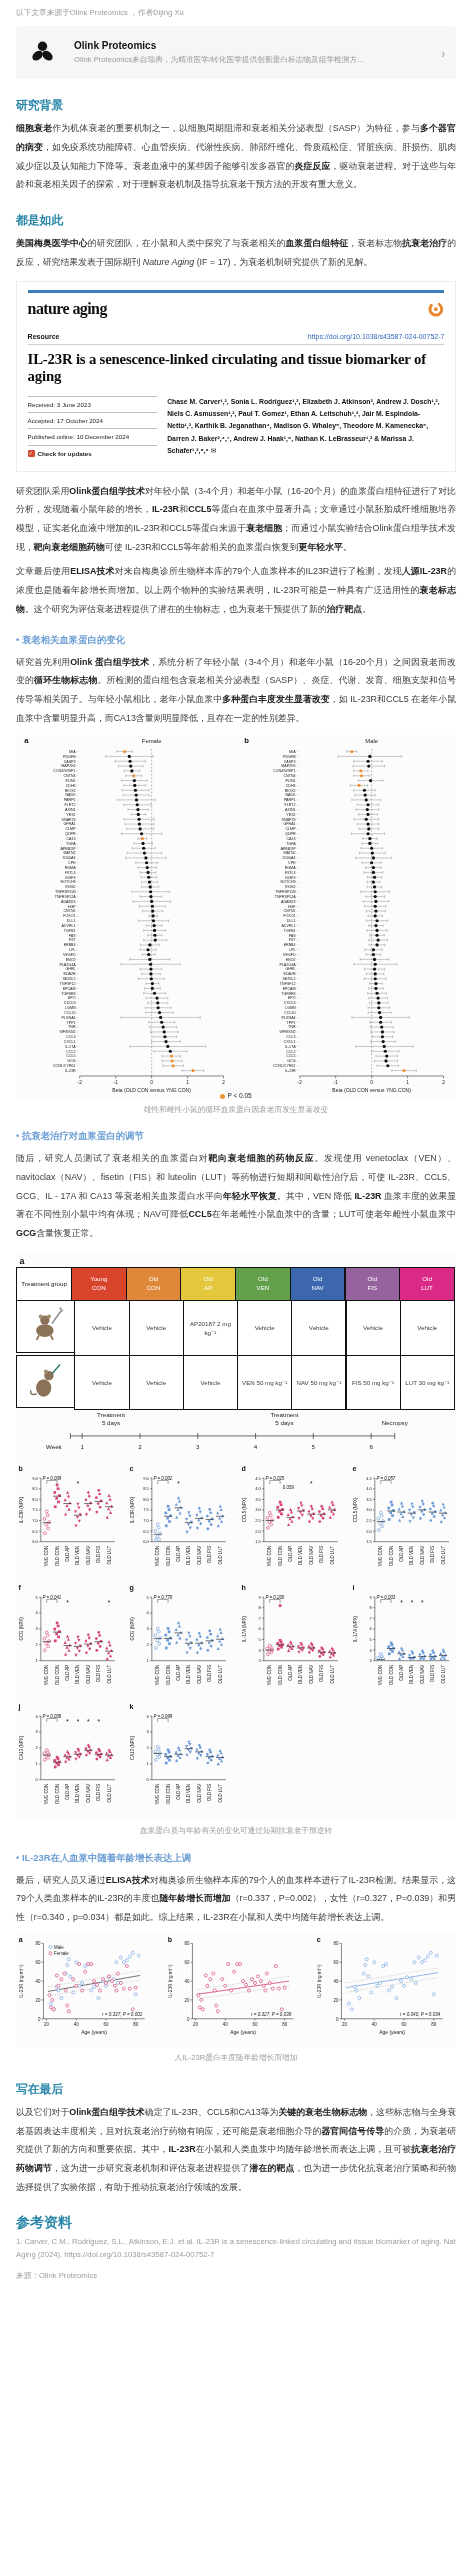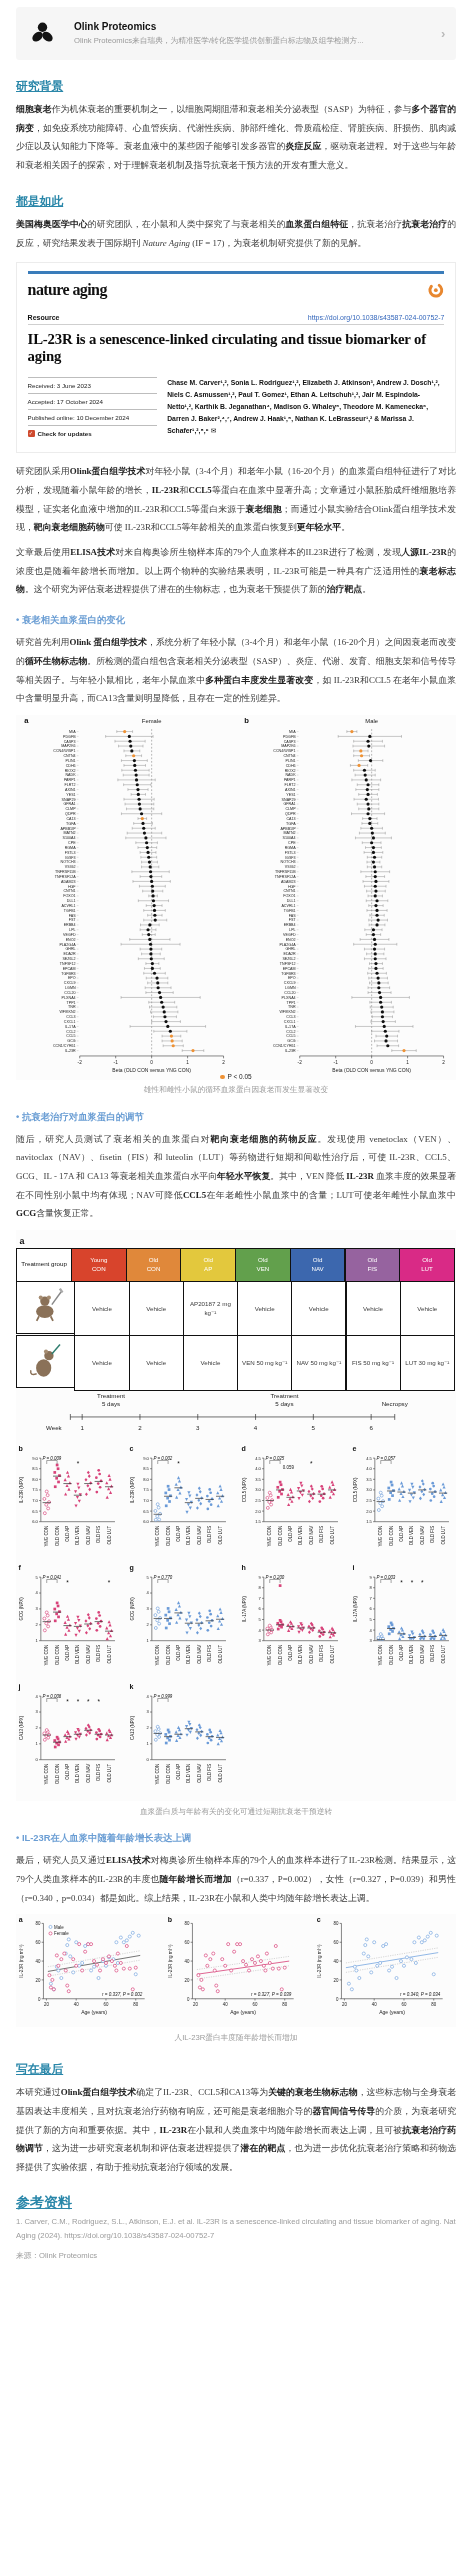--- a/index.html
+++ b/index.html
@@ -59,6 +59,7 @@
 <body>
 
 <div class="wrap">
+  <div class="source-line">以下文章来源于Olink Proteomics ，作者Dijing Xu</div>
 
   <div class="card">
     <span>

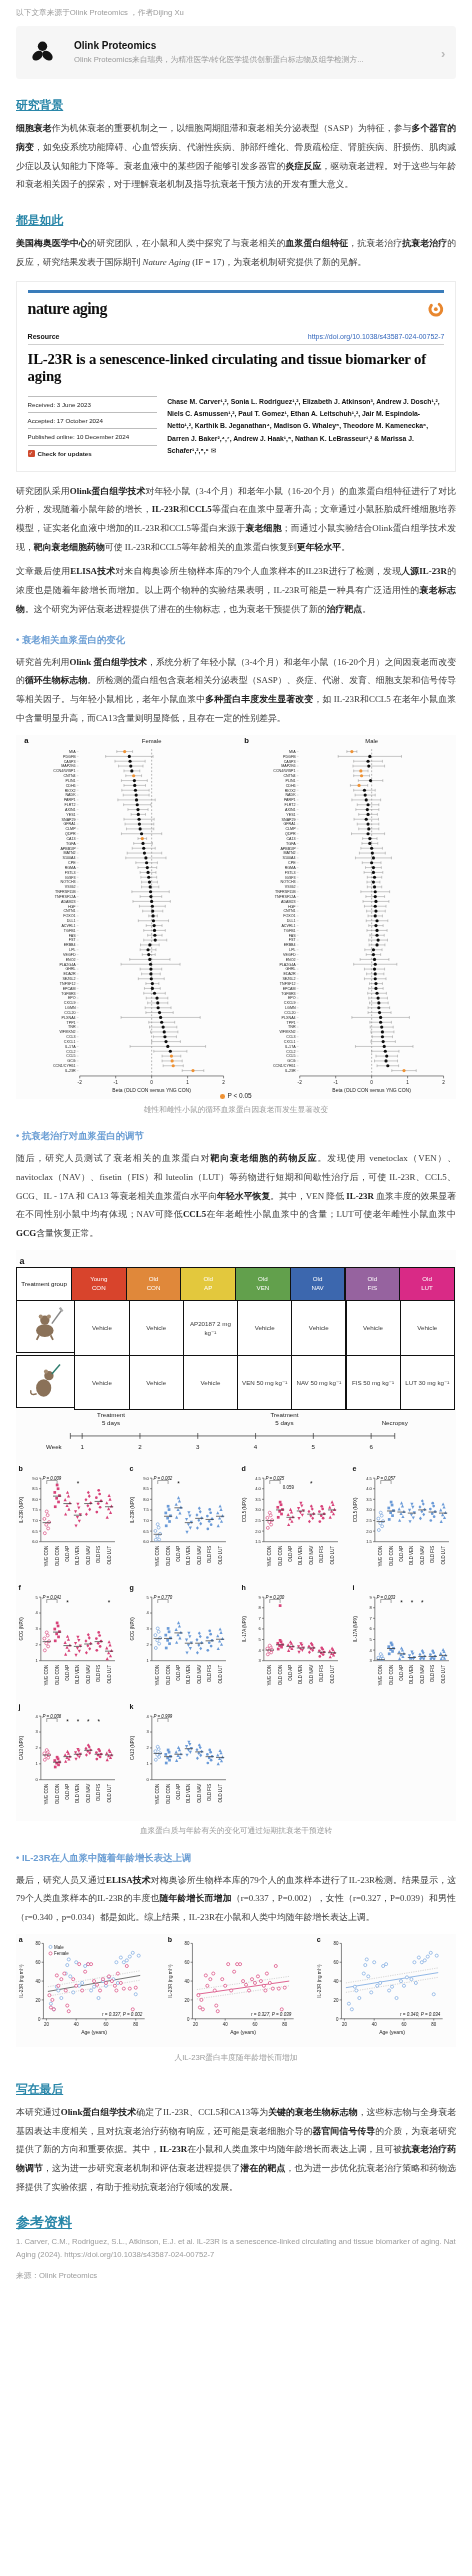--- a/index.html
+++ b/index.html
@@ -12,7 +12,7 @@
   .card-title{font-size:10px;font-weight:bold;color:#111;margin:0 0 4.1px;}
   .card-desc{font-size:7.7px;color:#9a9a9a;}
   .card-chev{position:absolute;right:10.6px;top:50%;transform:translateY(-50%);color:#b9b9b9;font-size:13px;font-weight:bold;}
-  h2.sec{color:#2a87a9;font-size:11.8px;margin:19px 0 4.7px;line-height:1.3;text-decoration:underline;}
+  h2.sec{color:#2a87a9;font-size:11.8px;margin:19px 0 4.7px;line-height:1.3;}
   h2.sec.small{font-size:14px;margin:16.5px 0 3.5px;}
   .sub{color:#6b9ed4;font-weight:bold;font-size:9.4px;margin:15.3px 0 2.4px;}
   .sub::before{content:"• ";}

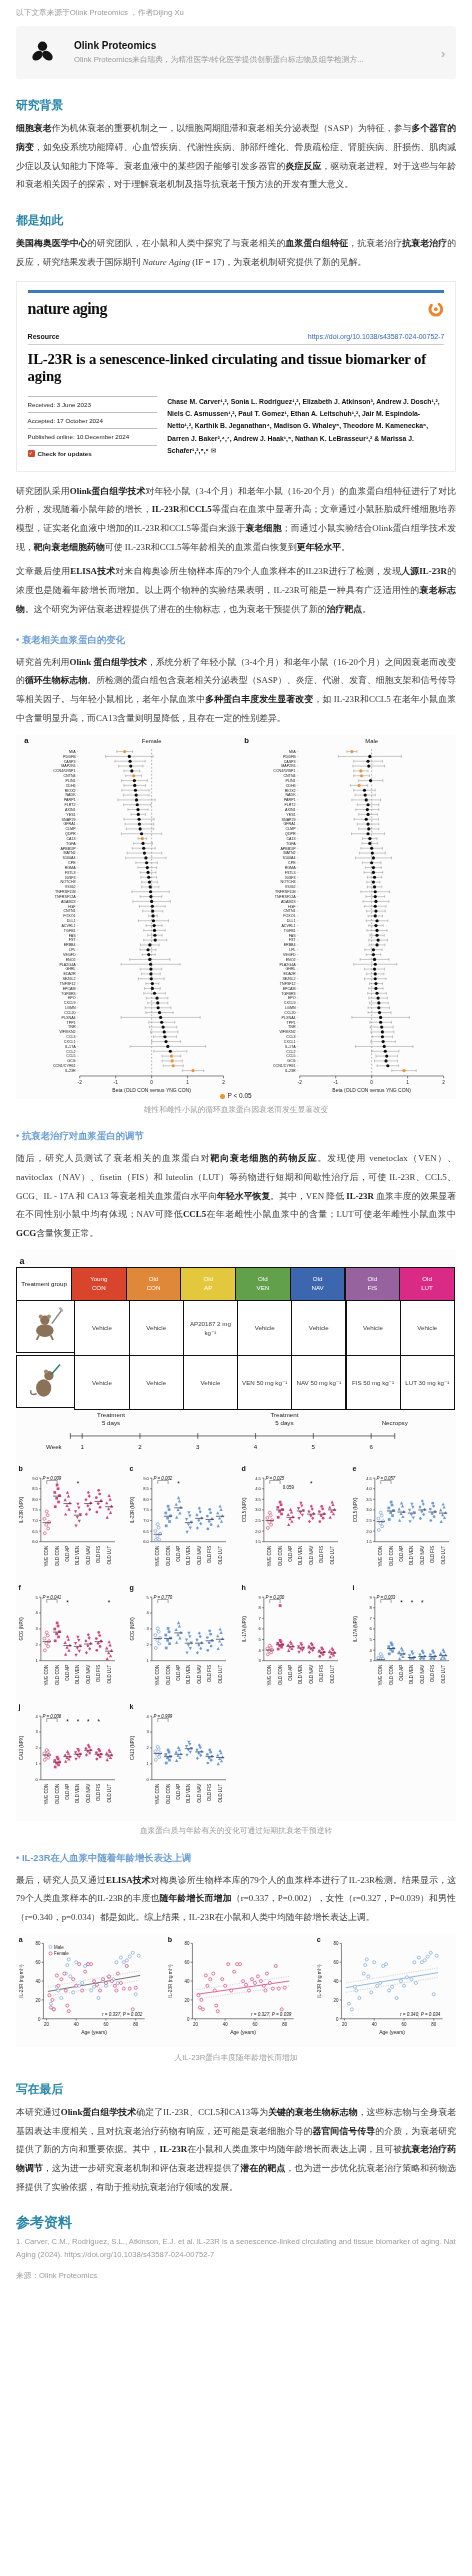--- a/index.html
+++ b/index.html
@@ -16,7 +16,7 @@
   h2.sec.small{font-size:14px;margin:16.5px 0 3.5px;}
   .sub{color:#6b9ed4;font-weight:bold;font-size:9.4px;margin:15.3px 0 2.4px;}
   .sub::before{content:"• ";}
-  p.body{font-size:8.9px;line-height:2.1;margin:5.9px 0;text-align:justify;font-family:Liberation Serif, serif;}
+  p.body{font-size:8.9px;line-height:2.1;margin:5.9px 0;text-align:justify;}
   p.body b{color:#222;}
   .caption{color:#9c9c9c;font-size:7.7px;text-align:center;margin:5.9px 0 1.2px;}
   

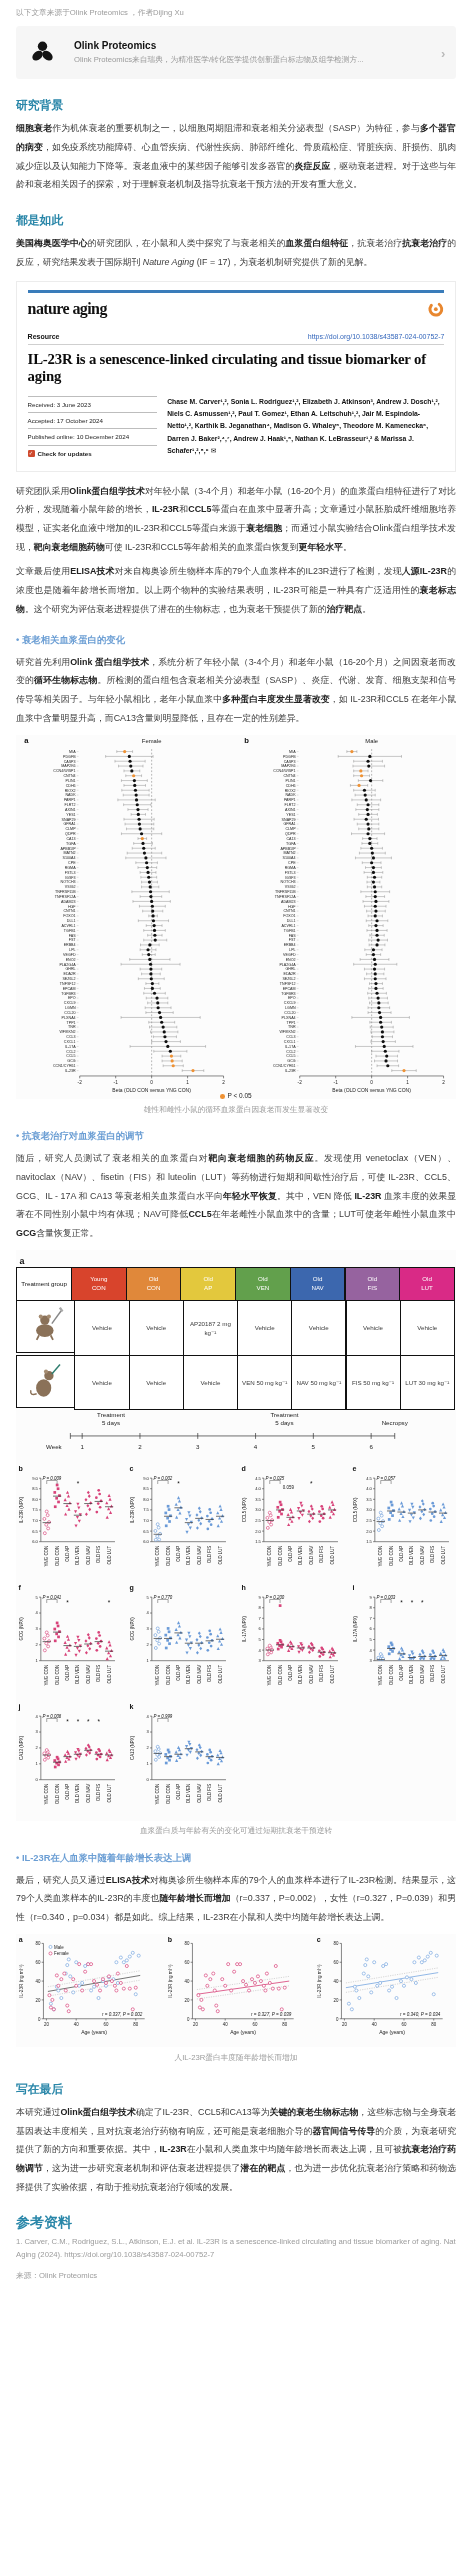--- a/index.html
+++ b/index.html
@@ -86,7 +86,7 @@
   <p class="body"><b>细胞衰老</b><span>作为机体衰老的重要机制之一，以细胞周期阻滞和衰老相关分泌表型（SASP）为特征，参与</span><b>多个器官的病变</b><span>，如免疫系统功能障碍、心血管疾病、代谢性疾病、肺部纤维化、骨质疏松症、肾脏疾病、肝损伤、肌肉减少症以及认知能力下降等。衰老血液中的某些因子能够引发多器官的</span><b>炎症反应</b><span>，驱动衰老进程。对于这些与年龄和衰老相关因子的探索，对于理解衰老机制及指导抗衰老干预方法的开发有重大意义。</span></p>
 
   <h2 class="sec">都是如此</h2>
-  <p class="body"><b>美国梅奥医学中心</b><span>的研究团队，在小鼠和人类中探究了与衰老相关的</span><b>血浆蛋白组特征</b><span>，抗衰老治疗</span><b>抗衰老治疗</b><span>的反应，研究结果发表于国际期刊 </span><i>Nature Aging</i><span> (IF = 17)，为衰老机制研究提供了新的见解。</span></p>
+  <p class="body"><b>美国梅奥医学中心</b><span>的研究团队，在小鼠和人类中探究了与衰老相关的</span><b>血浆蛋白组特征</b><span>，衰老标志物</span><b>抗衰老治疗</b><span>的反应，研究结果发表于国际期刊 </span><i>Nature Aging</i><span> (IF = 17)，为衰老机制研究提供了新的见解。</span></p>
 
   <div class="paper">
     <div class="paper-bluebar"></div>

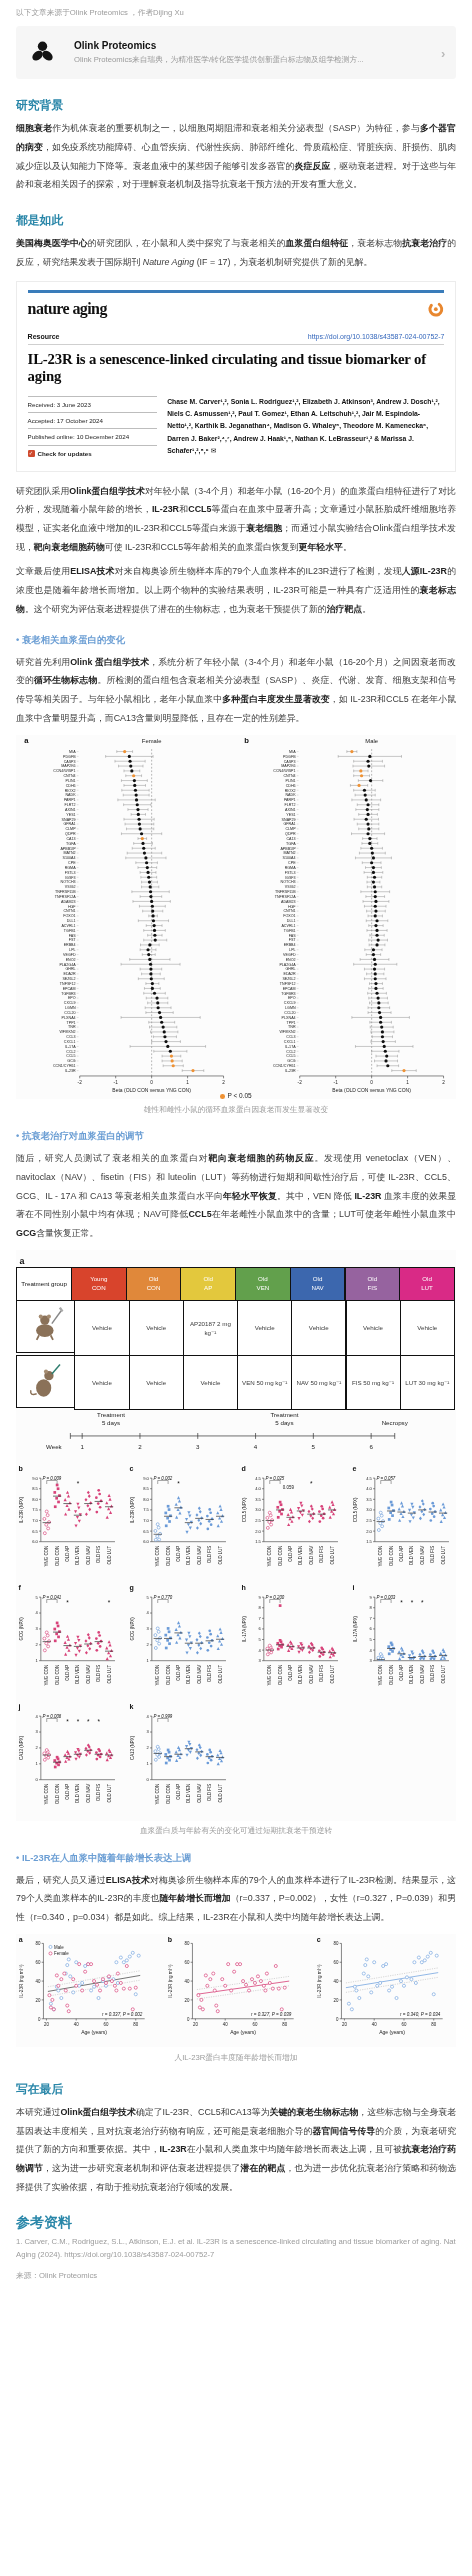--- a/index.html
+++ b/index.html
@@ -2147,7 +2147,7 @@
   <div class="caption">人IL-23R蛋白丰度随年龄增长而增加</div>
 
   <h2 class="sec">写在最后</h2>
-  <p class="body"><span>本研究通过</span><b>Olink蛋白组学技术</b><span>确定了IL-23R、CCL5和CA13等为</span><b>关键的衰老生物标志物</b><span>，这些标志物与全身衰老基因表达丰度相关，且对抗衰老治疗药物有响应，还可能是衰老细胞介导的</span><b>器官间信号传导</b><span>的介质，为衰老研究提供了新的方向和重要依据。其中，</span><b>IL-23R</b><span>在小鼠和人类血浆中均随年龄增长而表达上调，且可被</span><b>抗衰老治疗药物调节</b><span>，这为进一步研究衰老机制和评估衰老进程提供了</span><b>潜在的靶点</b><span>，也为进一步优化抗衰老治疗策略和药物选择提供了实验依据，有助于推动抗衰老治疗领域的发展。</span></p>
+  <p class="body"><span>以及它们对于</span><b>Olink蛋白组学技术</b><span>确定了IL-23R、CCL5和CA13等为</span><b>关键的衰老生物标志物</b><span>，这些标志物与全身衰老基因表达丰度相关，且对抗衰老治疗药物有响应，还可能是衰老细胞介导的</span><b>器官间信号传导</b><span>的介质，为衰老研究提供了新的方向和重要依据。其中，</span><b>IL-23R</b><span>在小鼠和人类血浆中均随年龄增长而表达上调，且可被</span><b>抗衰老治疗药物调节</b><span>，这为进一步研究衰老机制和评估衰老进程提供了</span><b>潜在的靶点</b><span>，也为进一步优化抗衰老治疗策略和药物选择提供了实验依据，有助于推动抗衰老治疗领域的发展。</span></p>
 
   <h2 class="sec small">参考资料</h2>
   <div class="ref-text">1. Carver, C.M., Rodriguez, S.L., Atkinson, E.J. et al. IL-23R is a senescence-linked circulating and tissue biomarker of aging. Nat Aging (2024). https://doi.org/10.1038/s43587-024-00752-7</div>

